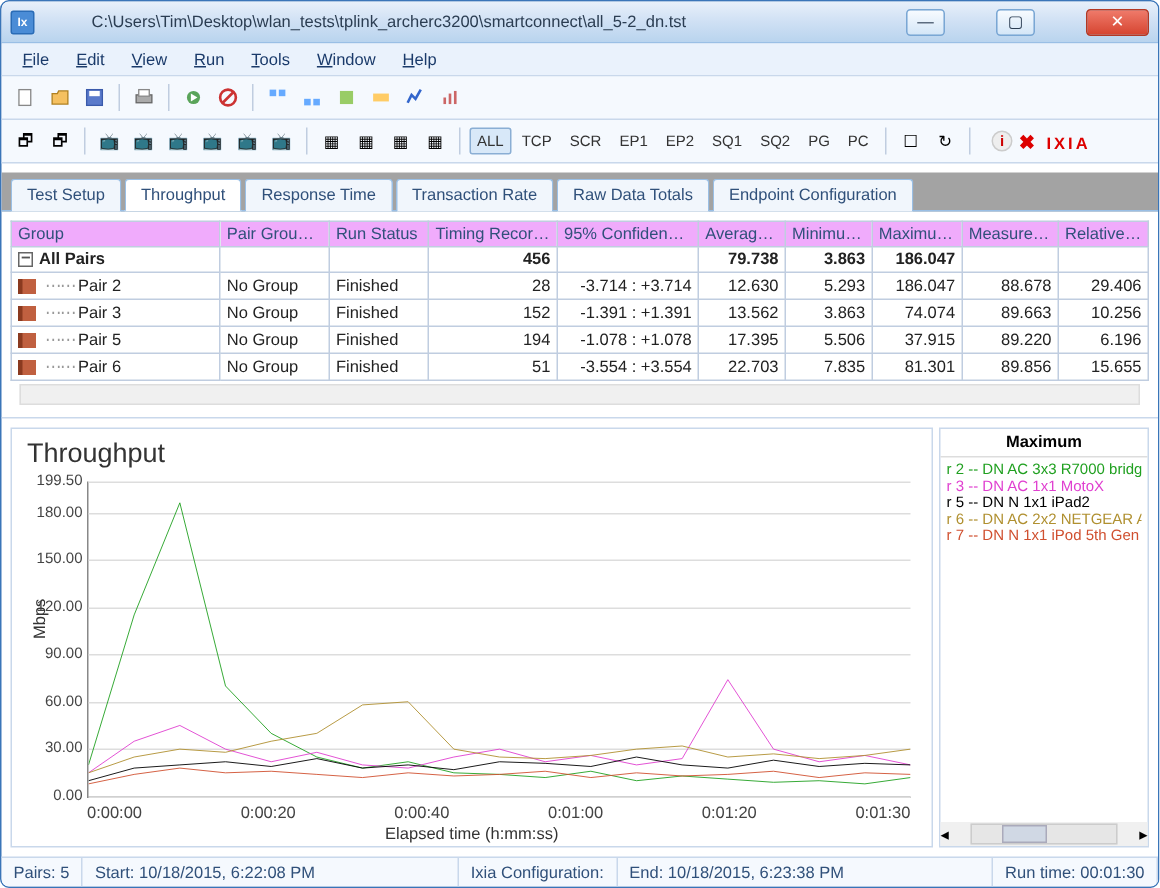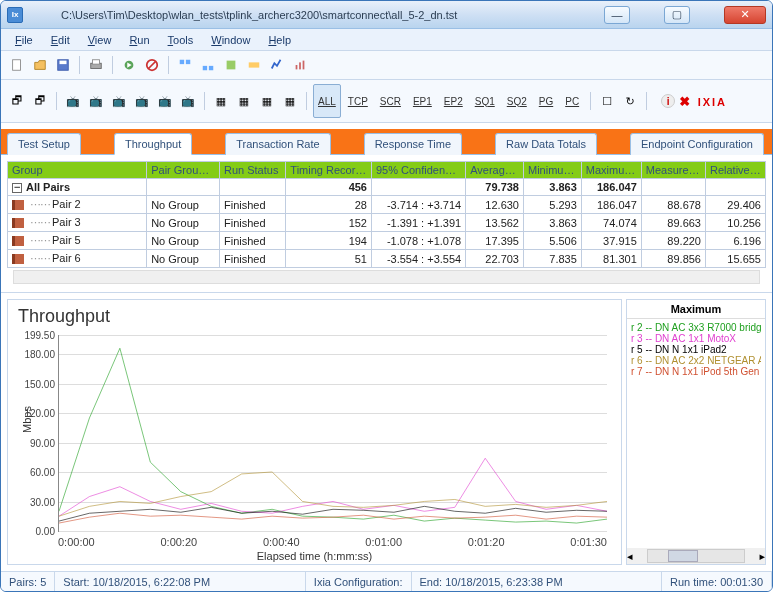--- a/index.html
+++ b/index.html
@@ -18,7 +18,7 @@
   .tbtn svg { width:14px; height:14px; }
   .sep { width:1px; height:18px; background:#c0cde0; margin:0 3px; }
   .toolbar2 { padding:4px 6px; display:flex; align-items:center; gap:3px; border-bottom:1px solid #c9d8eb; background:#f5f9fe; flex-wrap:wrap; }
-  .txtbtn { height:18px; padding:16px 4px; border:1px solid transparent; border-radius:2px; cursor:pointer; font-size:10px; color:#333; display:flex; align-items:center;text-decoration:underline; }
+  .txtbtn { height:18px; padding:0 4px; border:1px solid transparent; border-radius:2px; cursor:pointer; font-size:10px; color:#333; display:flex; align-items:center; }
   .txtbtn.active { border:1px solid #8aaed4; background:#d8e8f8; }
   .brand { margin-left: 8px; font-weight:bold; display:flex; align-items:center; gap:4px; }
   .brand .ix { color:#d00; letter-spacing:2px; font-size:13px; }

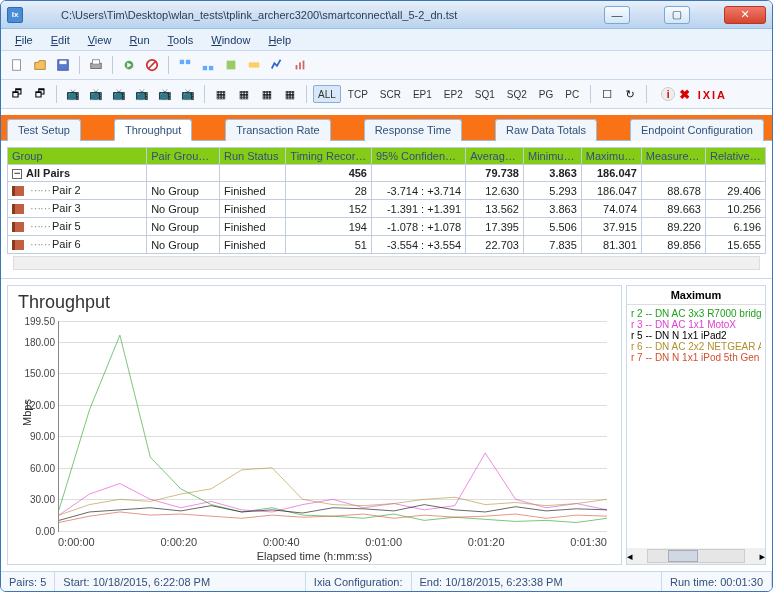--- a/index.html
+++ b/index.html
@@ -23,7 +23,7 @@
   .brand { margin-left: 8px; font-weight:bold; display:flex; align-items:center; gap:4px; }
   .brand .ix { color:#d00; letter-spacing:2px; font-size:13px; }
   .brand .dot { width:14px;height:14px;border-radius:50%;background:#eee;border:1px solid #ccc; display:flex;align-items:center;justify-content:center;color:#c00;font-weight:bold;font-size:10px;}
-  .tabs { display:flex; gap:0; border-bottom:1px solid #9abfe5; padding: 3px 6px 0 6px; background:#f97316; margin-top:6px;justify-content:space-between;}
+  .tabs { display:flex; gap:0; border-bottom:1px solid #9abfe5; padding: 3px 6px 0 6px; background:#a3a3a3; margin-top:6px;}
   .tab { padding:4px 10px; border:1px solid #9abfe5; border-bottom:none; border-radius:3px 3px 0 0; margin-right:2px; background:#f1f6fc; cursor:pointer; color:#30507a; position:relative; top:1px;}
   .tab.active { background:#fff; font-weight:normal; border-bottom:1px solid #fff; }
   .grid-wrap { padding:6px; border-bottom:1px solid #c9d8eb; }

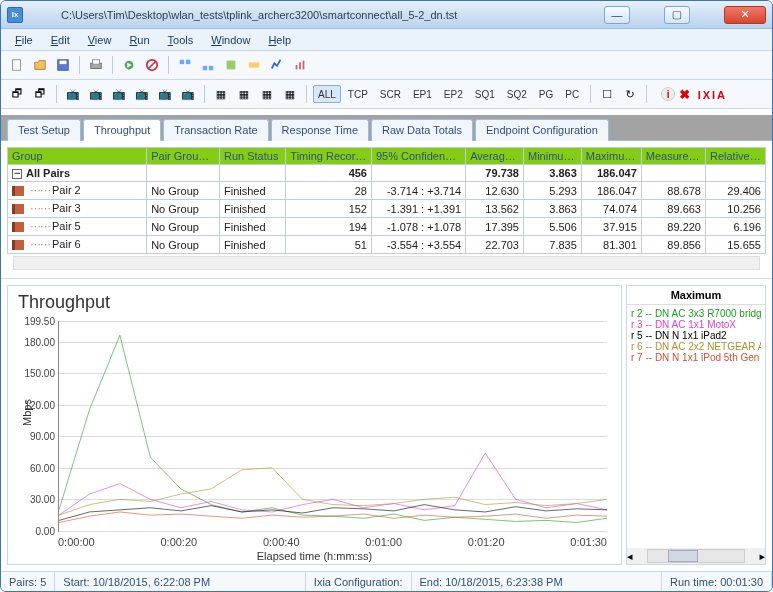--- a/index.html
+++ b/index.html
@@ -195,8 +195,8 @@
   <div class="tabs" id="tabs">
       <div class="tab">Test Setup</div>
       <div class="tab active">Throughput</div>
+      <div class="tab">Response Time</div>
       <div class="tab">Transaction Rate</div>
-      <div class="tab">Response Time</div>
       <div class="tab">Raw Data Totals</div>
       <div class="tab">Endpoint Configuration</div>
     </div>

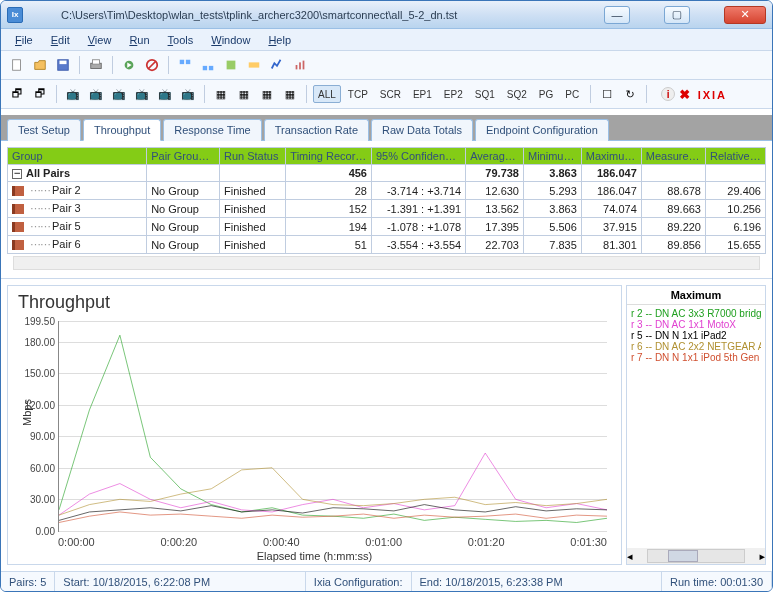--- a/index.html
+++ b/index.html
@@ -29,7 +29,7 @@
   .grid-wrap { padding:6px; border-bottom:1px solid #c9d8eb; }
   table.grid { width:100%; border-collapse:collapse; table-layout:fixed; }
   table.grid th, table.grid td { border:1px solid #c0cde0; padding:2px 4px; white-space:nowrap; overflow:hidden; text-overflow:ellipsis; }
-  table.grid th { background:#84cc16; color:#30507a; font-weight:normal; text-align:left; }
+  table.grid th { background:#f0abfc; color:#30507a; font-weight:normal; text-align:left; }
   table.grid td { color:#222; }
   table.grid td.r { text-align:right; }
   table.grid tr.allrow td { font-weight:bold; }

